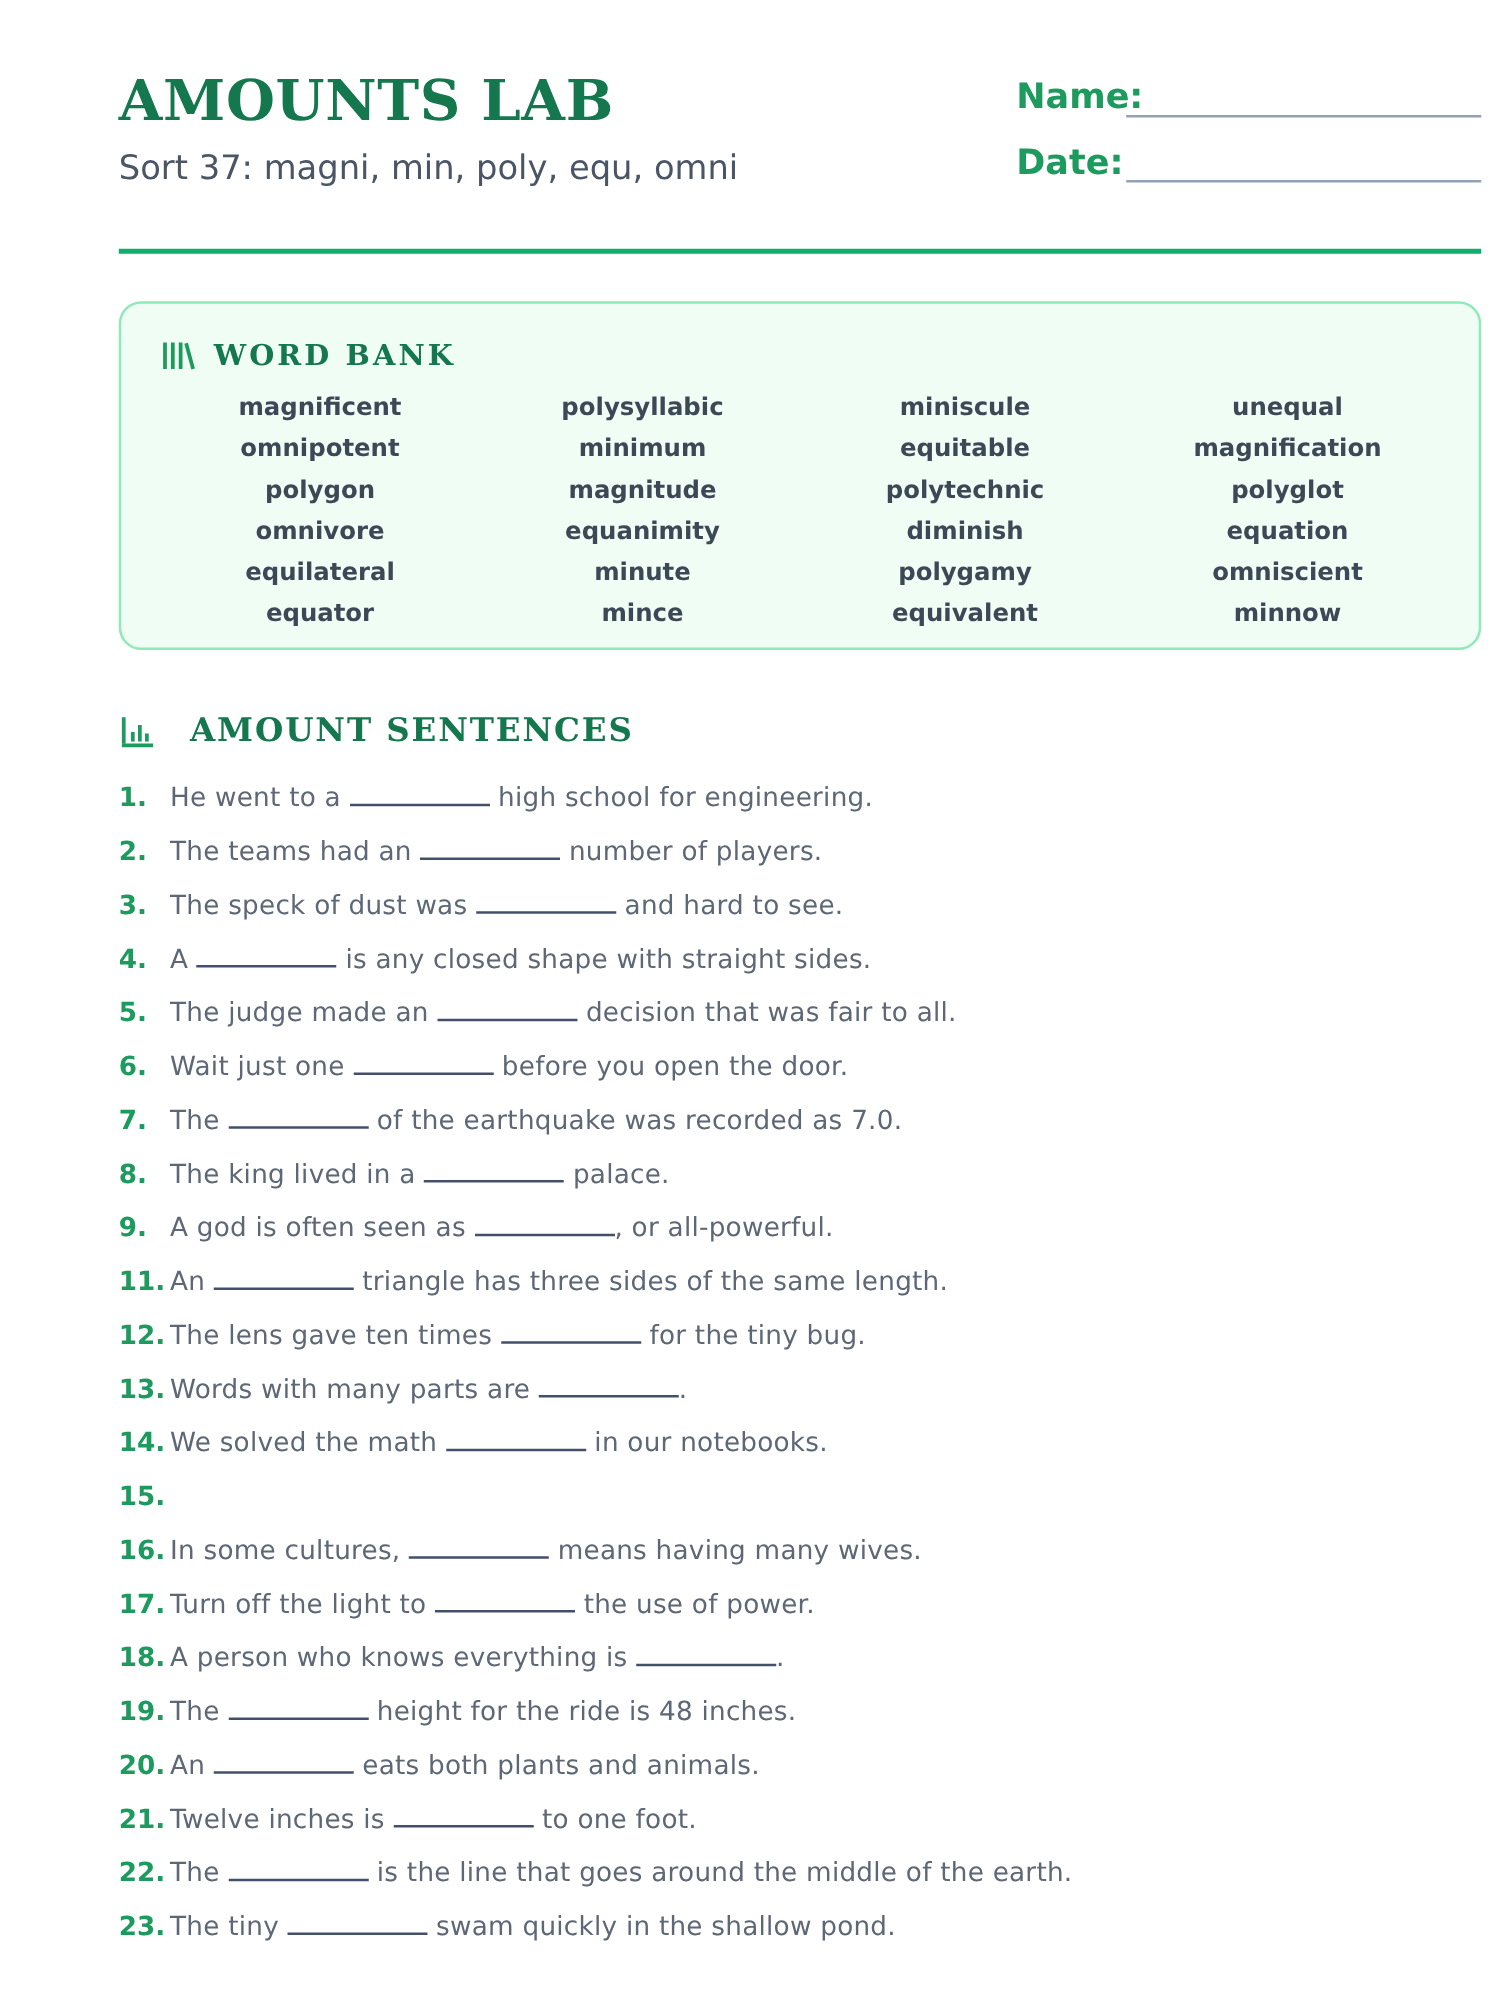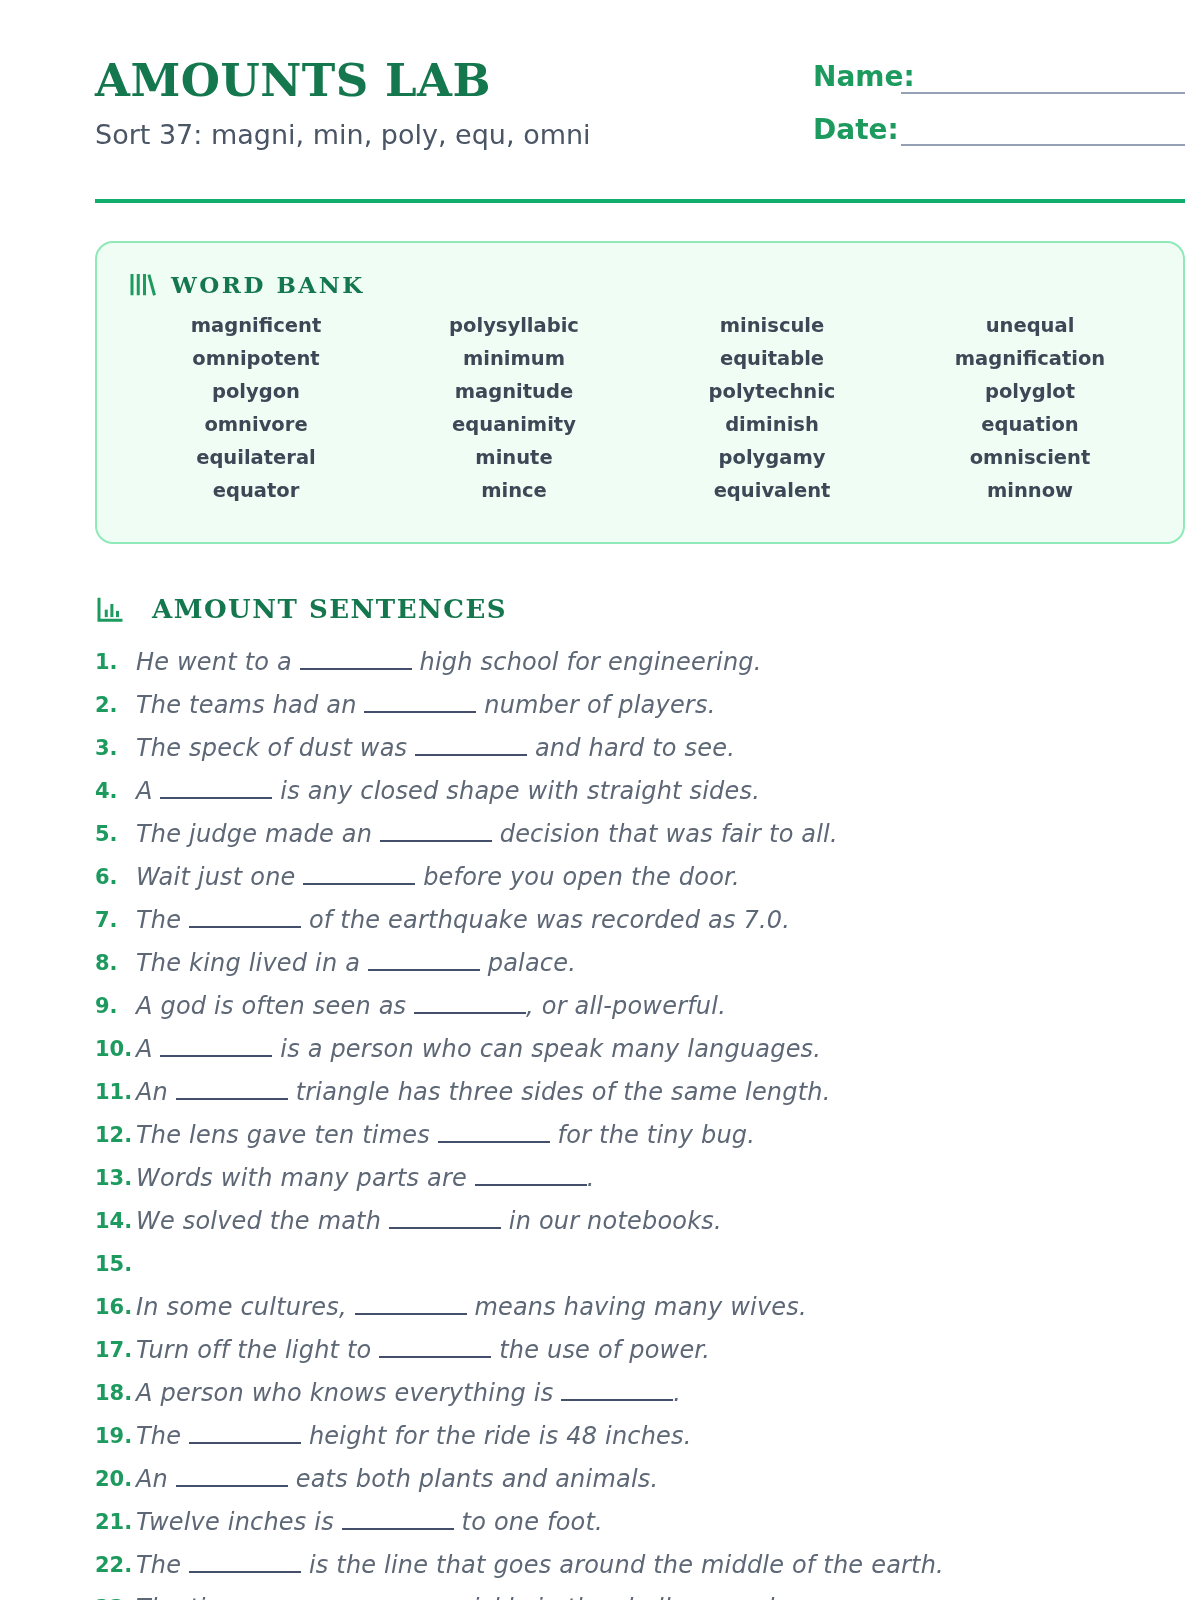--- a/index.html
+++ b/index.html
@@ -40,7 +40,7 @@
   .word-bank{
     margin-top:38px;background:var(--card-bg);
     border:2px solid var(--card-border);border-radius:18px;
-    padding:26px 24px 40px 30px;
+    padding:26px 24px 16px 30px;
   }
   .wb-header{display:flex;align-items:center;gap:14px;}
   .section-title{

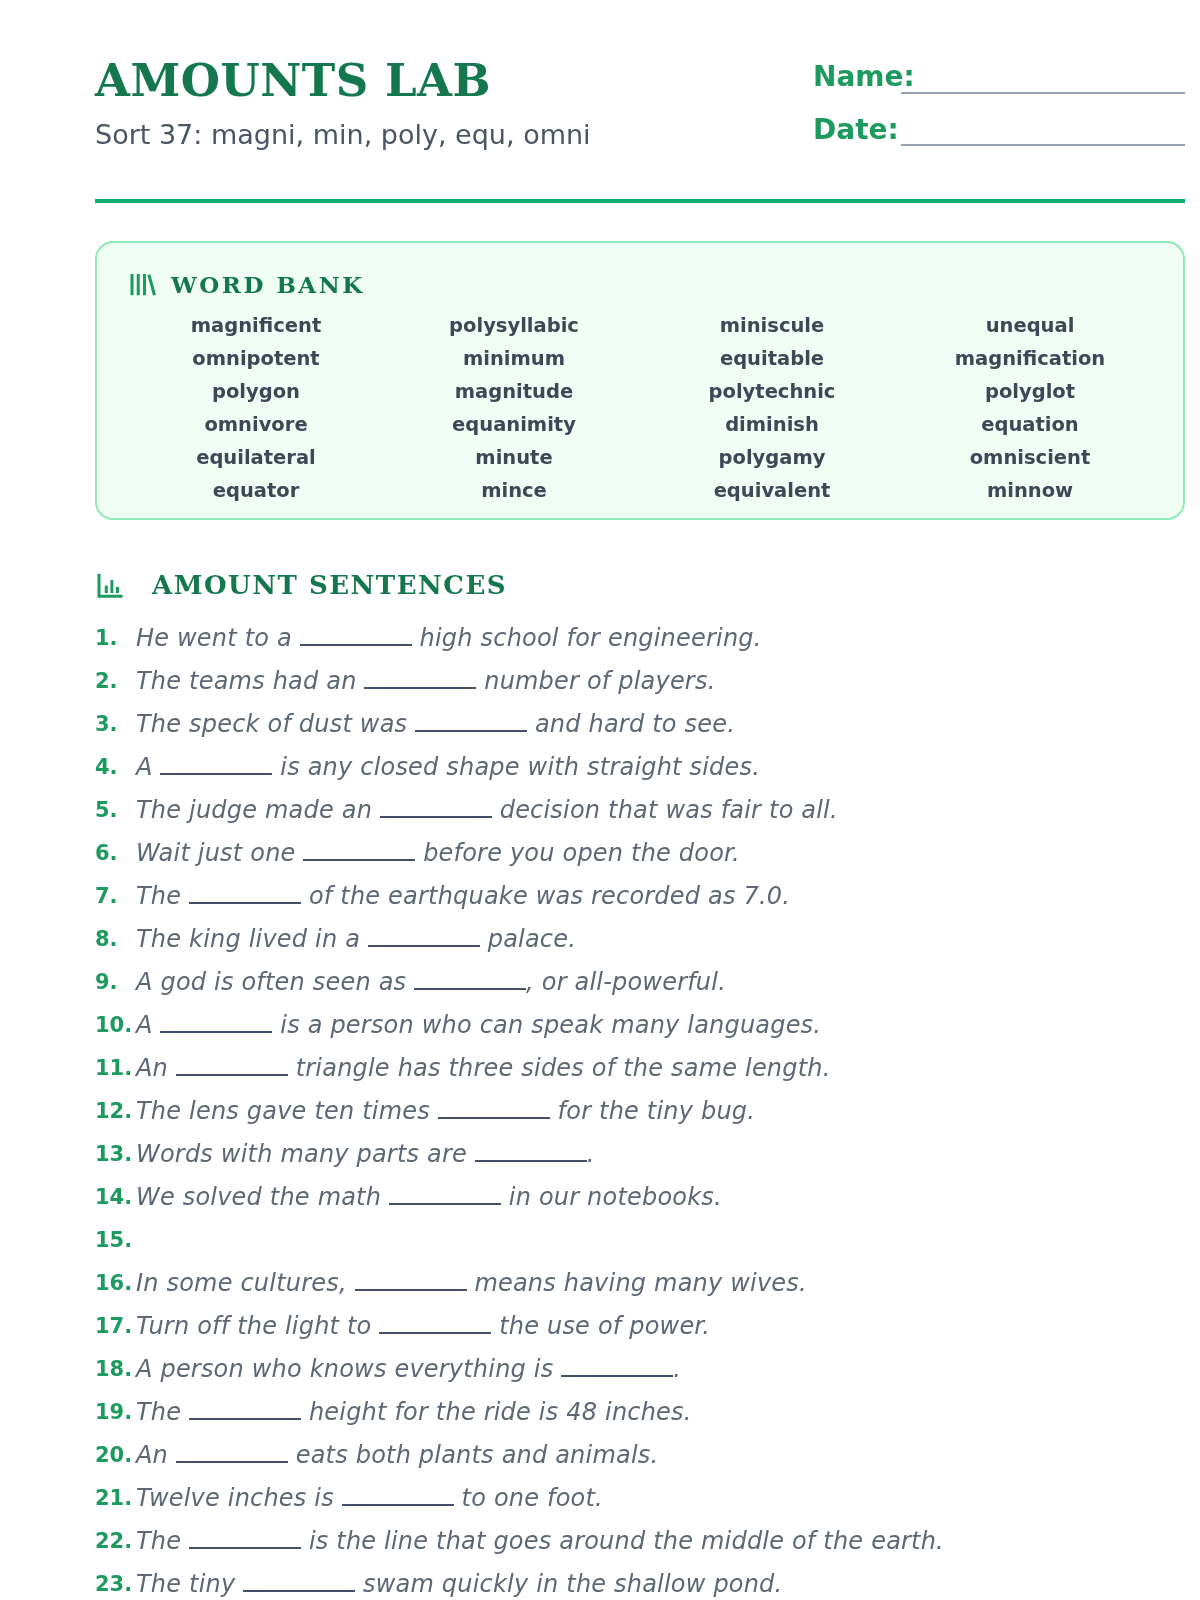--- a/index.html
+++ b/index.html
@@ -62,7 +62,7 @@
     color:var(--accent-green);
   }
   .stext{
-    font-style:italic;font-size:24px;line-height:25px;
+    font-size:21px;line-height:25px;
     color:var(--text-slate);letter-spacing:0.2px;
   }
   .blank{

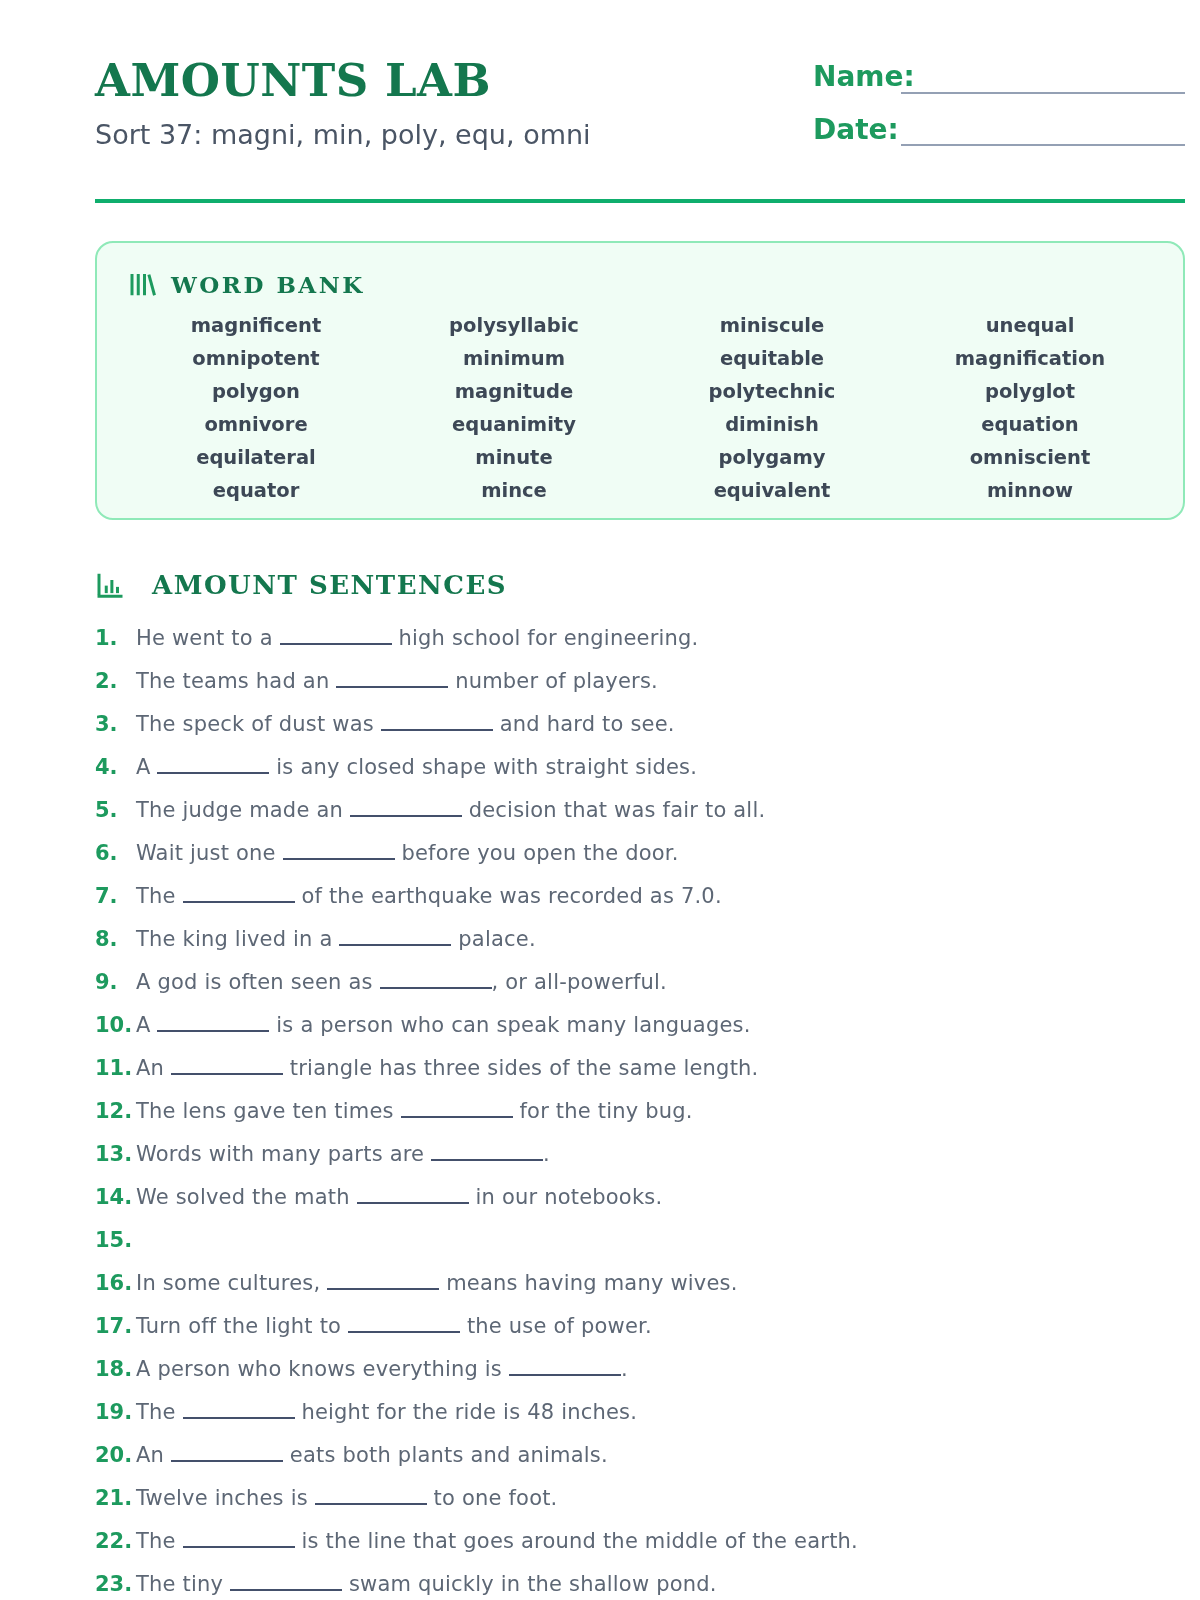--- a/index.html
+++ b/index.html
@@ -182,10 +182,6 @@
           <span class="stext">A god is often seen as <span class="blank"></span>, or all-powerful.</span>
         </li>
         <li>
-          <span class="num">10.</span>
-          <span class="stext">A <span class="blank"></span> is a person who can speak many languages.</span>
-        </li>
-        <li>
           <span class="num">11.</span>
           <span class="stext">An <span class="blank"></span> triangle has three sides of the same length.</span>
         </li>

